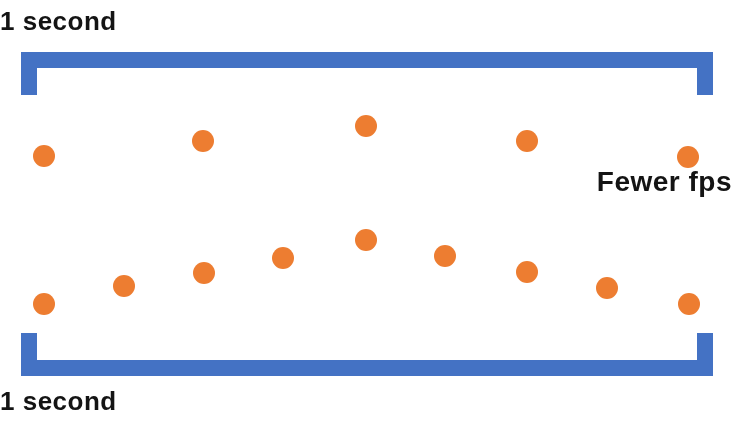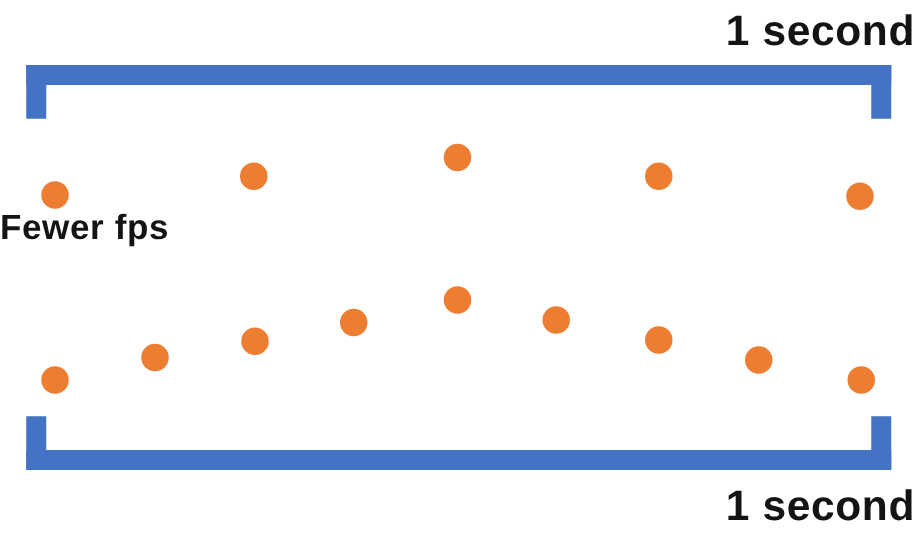--- a/index.html
+++ b/index.html
@@ -19,8 +19,8 @@
     position: absolute;
     left: 0;
     right: 0;
-    text-align: right;
-    font-size: 34px;
+    text-align: left;
+    font-size: 26px;
     font-weight: 700;
     color: var(--text-color, #141414);
     letter-spacing: 0.5px;

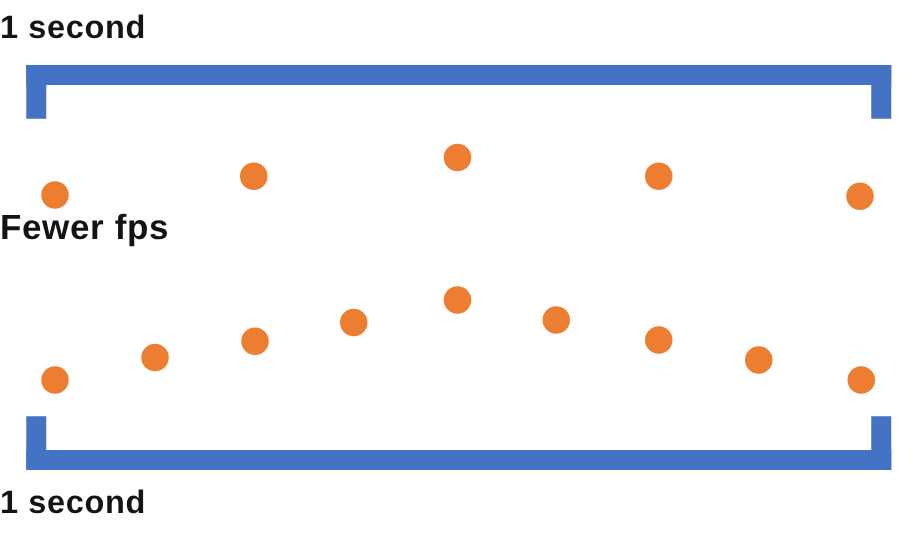--- a/index.html
+++ b/index.html
@@ -59,7 +59,7 @@
     position: absolute;
     left: 0;
     right: 0;
-    text-align: left;
+    text-align: right;
     font-size: 28px;
     font-weight: 700;
     color: var(--text-color, #141414);

